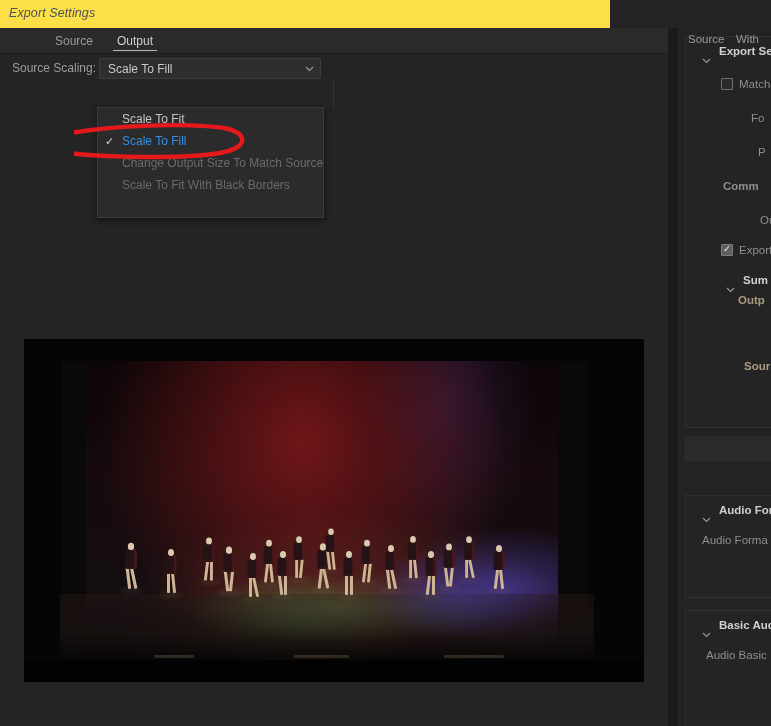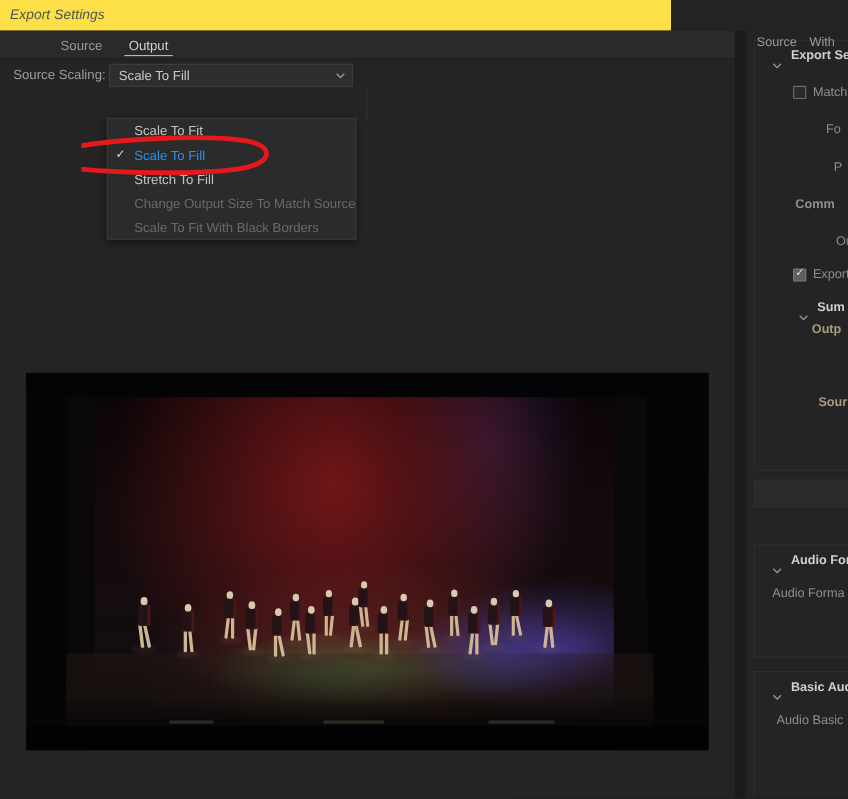--- a/index.html
+++ b/index.html
@@ -408,7 +408,6 @@
     <div class="dropdown" id="dropdown">
         <div class="dd-item"><span>Scale To Fit</span></div>
         <div class="dd-item selected"><span class="dd-check">✓</span><span>Scale To Fill</span></div>
-        <div class="dd-item"><span>Stretch To Fill</span></div>
         <div class="dd-item disabled"><span>Change Output Size To Match Source</span></div>
         <div class="dd-item disabled"><span>Scale To Fit With Black Borders</span></div>
       </div>

